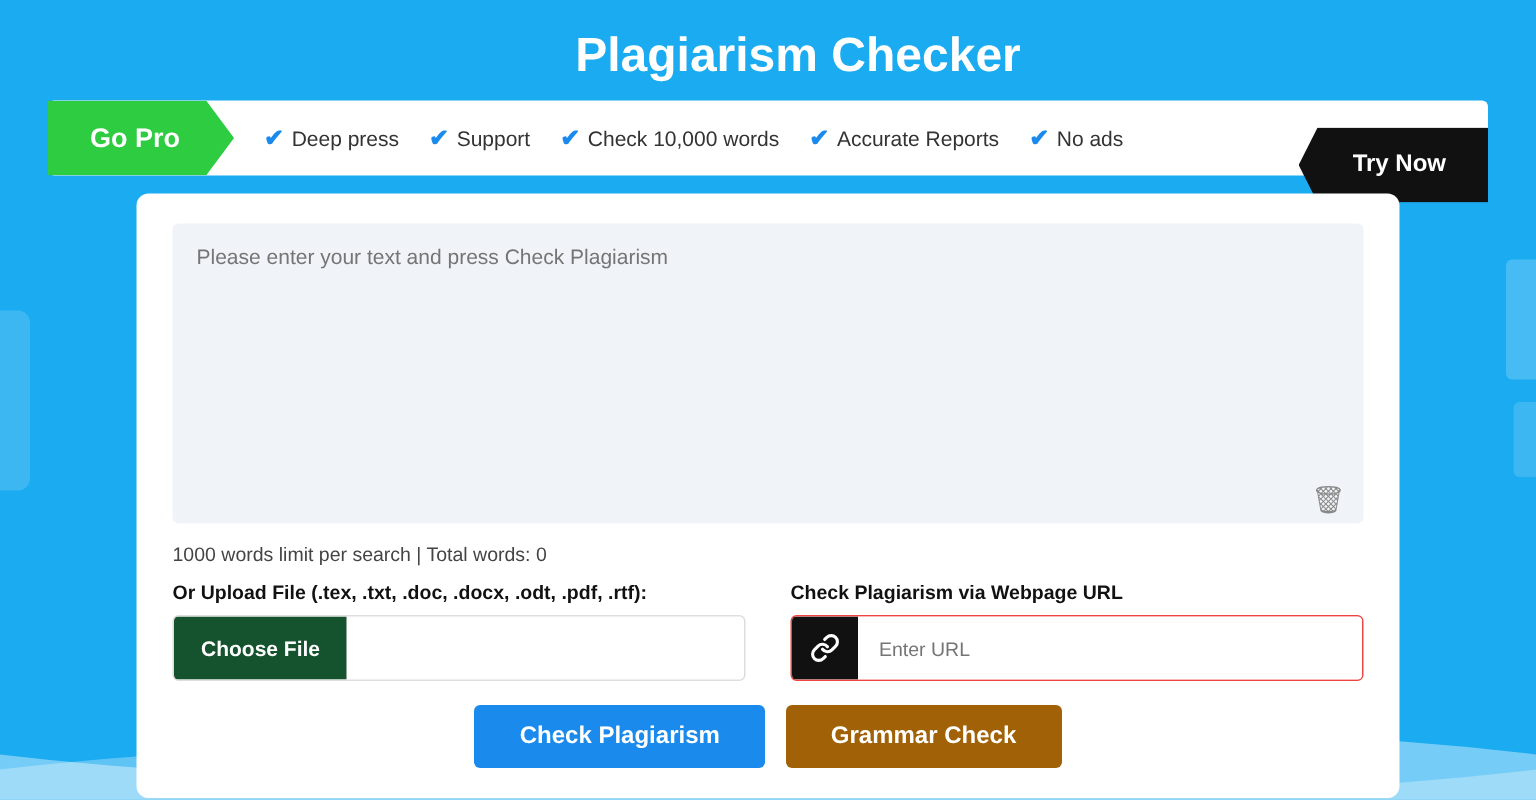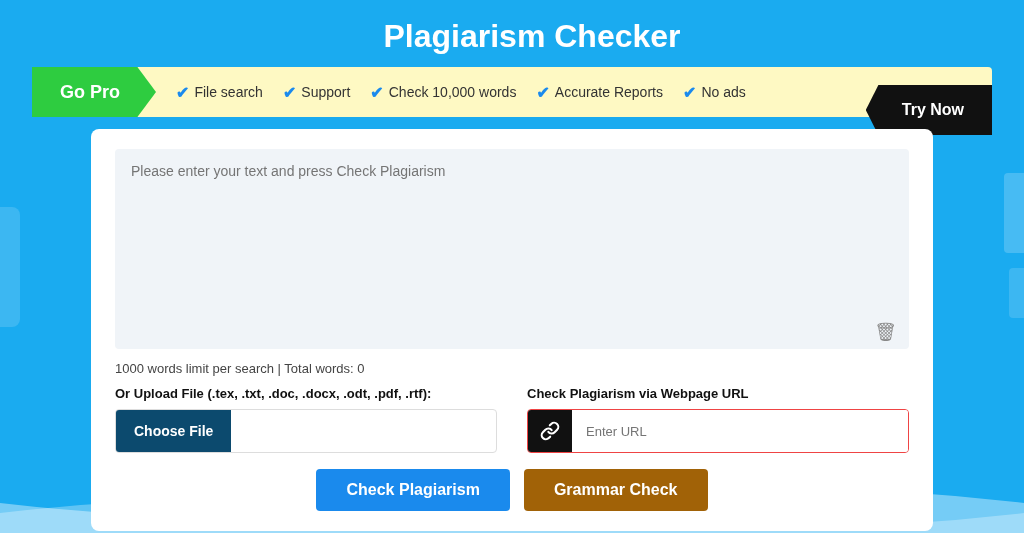--- a/index.html
+++ b/index.html
@@ -73,7 +73,7 @@
       align-items: center;
       width: 960px;
       max-width: 95%;
-      background: #fef9c3;
+      background: #ffffff;
       border-radius: 4px;
       overflow: visible;
       margin-bottom: 12px;

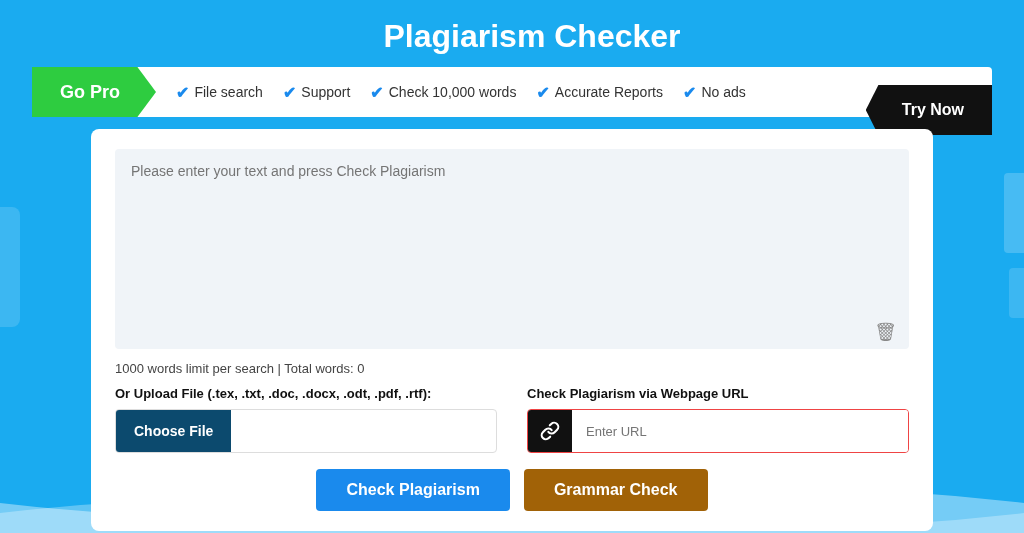--- a/index.html
+++ b/index.html
@@ -303,7 +303,7 @@
   <div class="pro-features">
     <div class="feature-item">
       <span class="check-icon">✔</span>
-      <span>File search</span>
+      <span>Deep press</span>
     </div>
     <div class="feature-item">
       <span class="check-icon">✔</span>

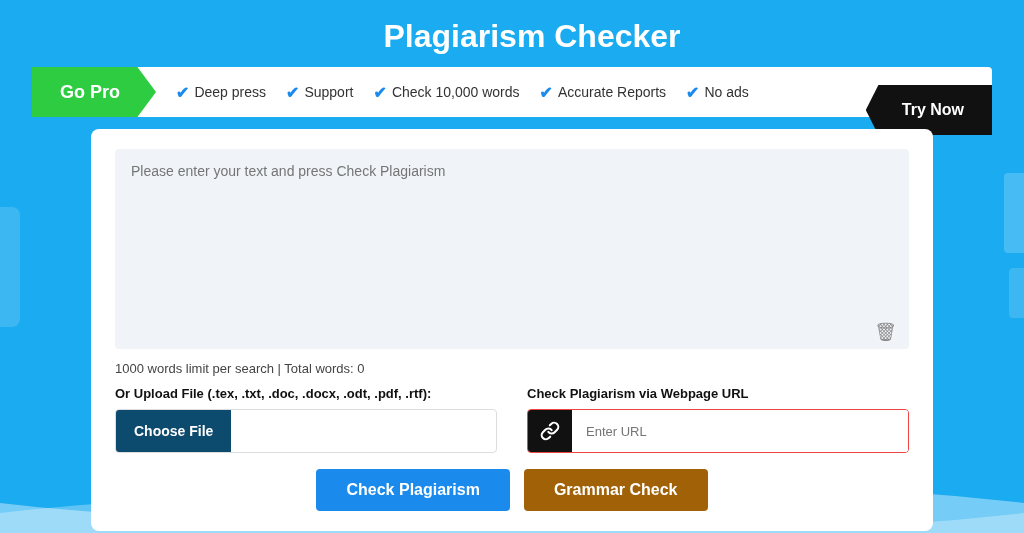--- a/index.html
+++ b/index.html
@@ -209,7 +209,7 @@
     }
 
     .choose-file-btn {
-      background: #0c4a6e;
+      background: #14532d;
       color: white;
       font-size: 14px;
       font-weight: 600;

